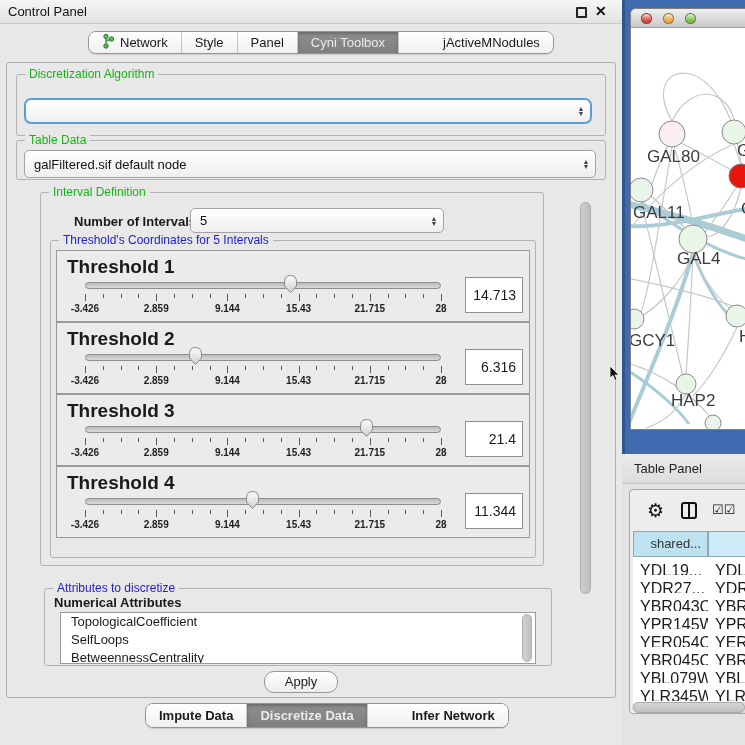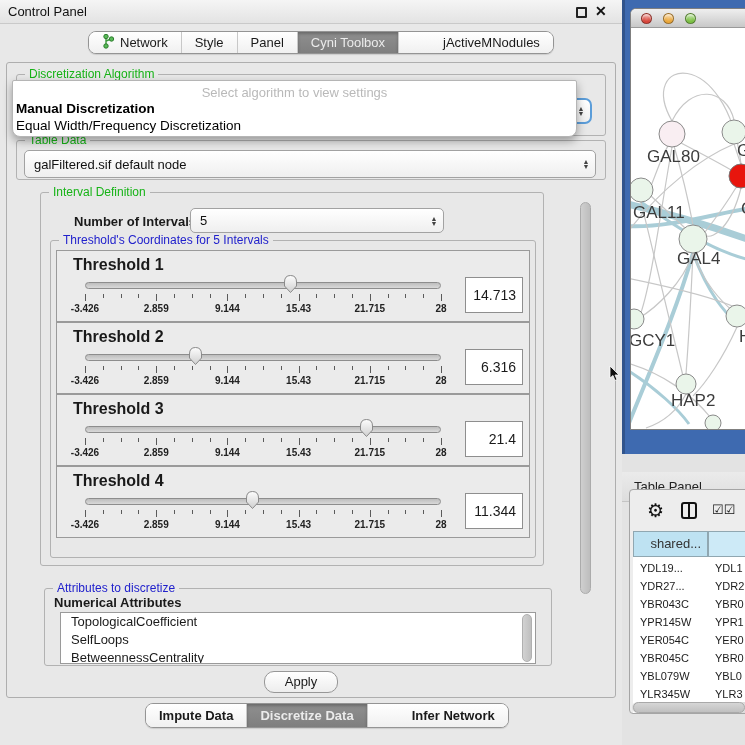--- a/index.html
+++ b/index.html
@@ -389,11 +389,6 @@
       </span>
     </div>
 
-  <div id="alg-popup">
-    <div class="hint">Select algorithm to view settings</div>
-  <div class="popup-opt bold" style="top: 20px;">Manual Discretization</div>
-      <div class="popup-opt" style="top: 37px;">Equal Width/Frequency Discretization</div>
-    </div>
 </div>
 
 <div id="right-region">

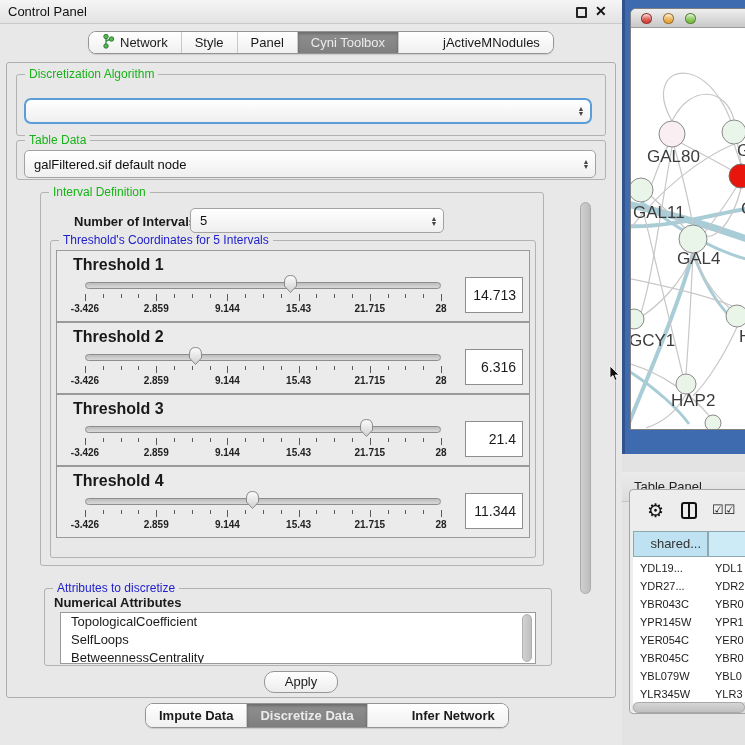--- a/index.html
+++ b/index.html
@@ -57,7 +57,7 @@
 
   
   .tbox { position:absolute; left:56px; width:474px; height:72px; border:1px solid #9a9a9a; background:#ebebeb; }
-  .tbox .t-label { position:absolute; left:16px; top:5px; font-weight:bold; font-size:16px; }
+  .tbox .t-label { position:absolute; left:10px; top:5px; font-weight:bold; font-size:19px; }
   .t-track { position:absolute; left:28px; top:31px; width:356px; height:7px; border-radius:4px;
     background:linear-gradient(#bdbdbd,#d9d9d9); border:1px solid #8d8d8d; }
   .t-thumb { position:absolute; top:23px; }

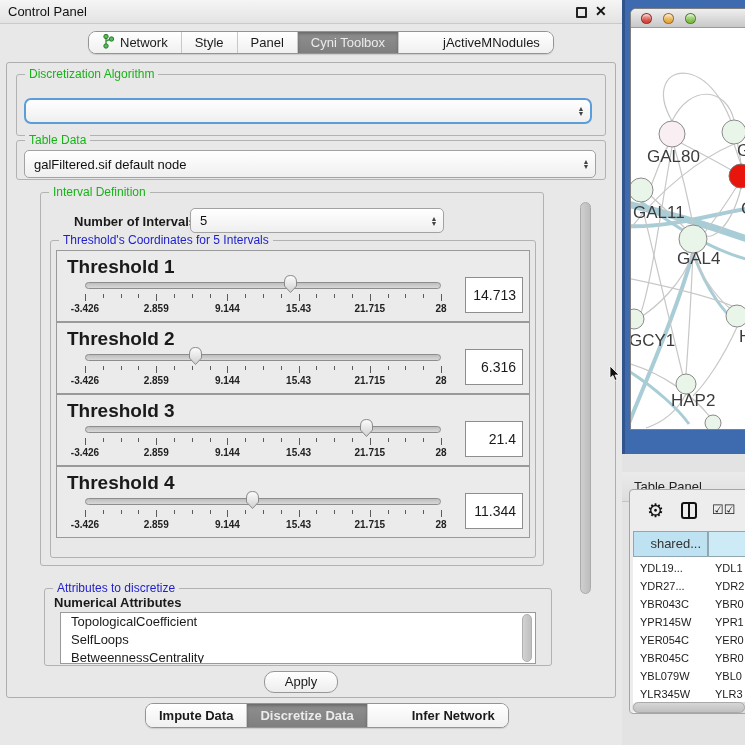--- a/index.html
+++ b/index.html
@@ -93,7 +93,7 @@
   #net-canvas { position:absolute; left:0; top:19px; }
 
   
-  #tp-titlebar { position:absolute; left:0; top:472px; width:123px; height:30px;
+  #tp-titlebar { position:absolute; left:0; top:454px; width:123px; height:30px;
     background:linear-gradient(#ebebeb,#dddddd); border-bottom:1px solid #c4c4c4; }
   #tp-title { position:absolute; left:12px; top:7px; font-size:13px; color:#222; }
   #tp-panel { position:absolute; left:7px; top:489px; width:140px; height:225px; background:#ededed;

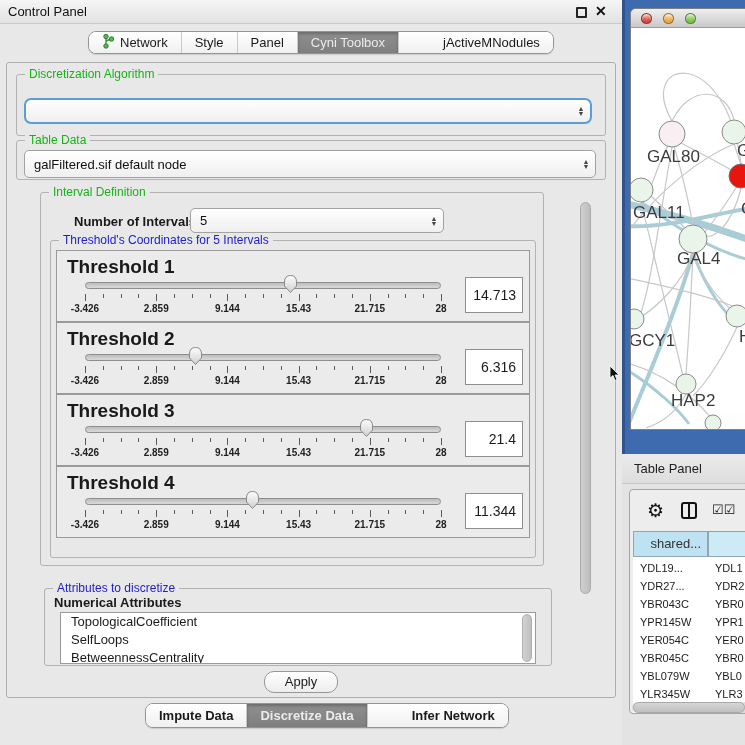--- a/index.html
+++ b/index.html
@@ -109,7 +109,7 @@
   #tp-table .hcell.c1 { width:75px; background:#bee2f2; border-right:1px solid #90a7b1; }
   #tp-table .hcell.c2 { width:80px; background:#cdeaf7; }
   #tp-table .row { display:flex; height:18px; background:#fff; }
-  #tp-table .cell { font-size:11px; color:#1c1c1c; padding:5px 0 0 7px; overflow:hidden; white-space:nowrap; }
+  #tp-table .cell { font-size:16px; color:#1c1c1c; padding:5px 0 0 7px; overflow:hidden; white-space:nowrap; }
   #tp-table .cell.c1 { width:75px; }
   #tp-table .cell.c2 { width:80px; }
   #tp-hscroll { position:absolute; left:2px; top:212px; width:134px; height:11px;

